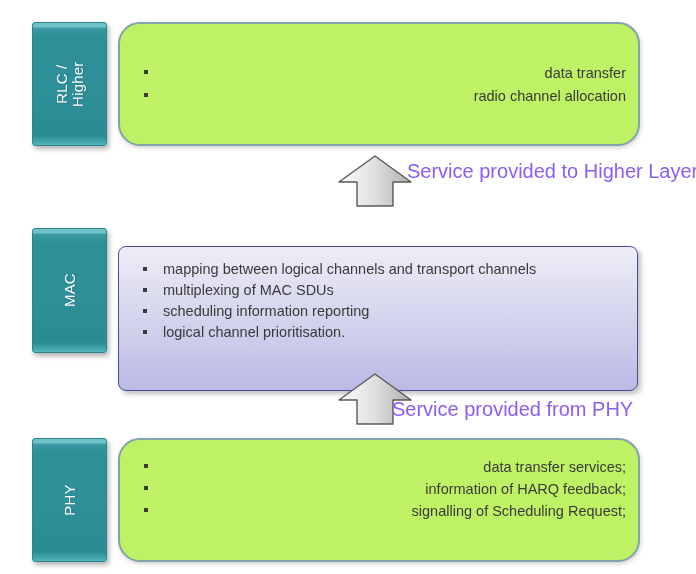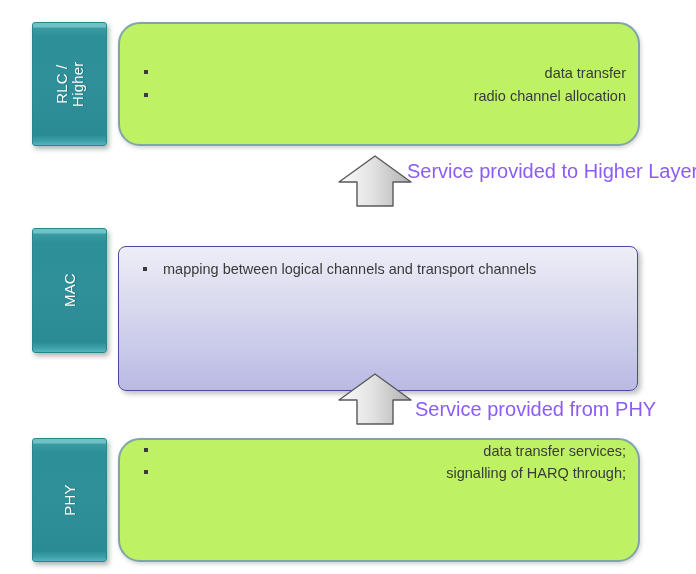--- a/index.html
+++ b/index.html
@@ -178,6 +178,7 @@
   <div class="panel panel-purple" id="panel-mac">
     <ul class="bullet-list">
       <li>mapping between logical channels and transport channels</li>
+      <li>multiplexing of MAC SDUs</li>
     </ul>
   </div>
 

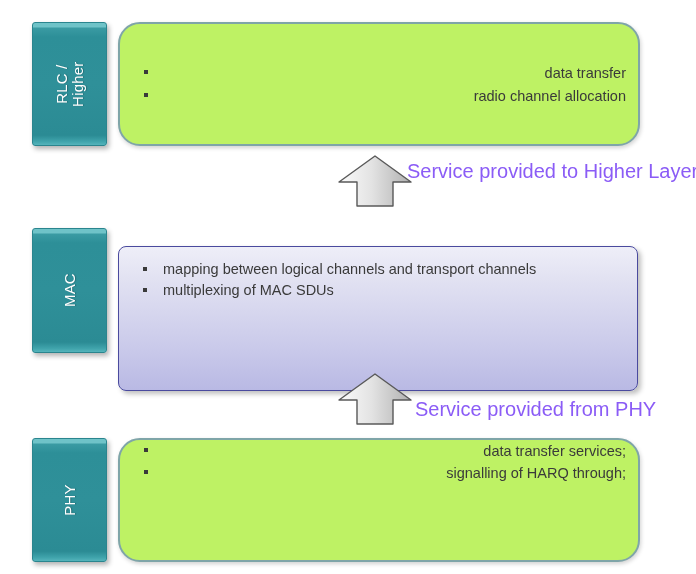--- a/index.html
+++ b/index.html
@@ -179,6 +179,7 @@
     <ul class="bullet-list">
       <li>mapping between logical channels and transport channels</li>
       <li>multiplexing of MAC SDUs</li>
+      <li>scheduling information reporting</li>
     </ul>
   </div>
 

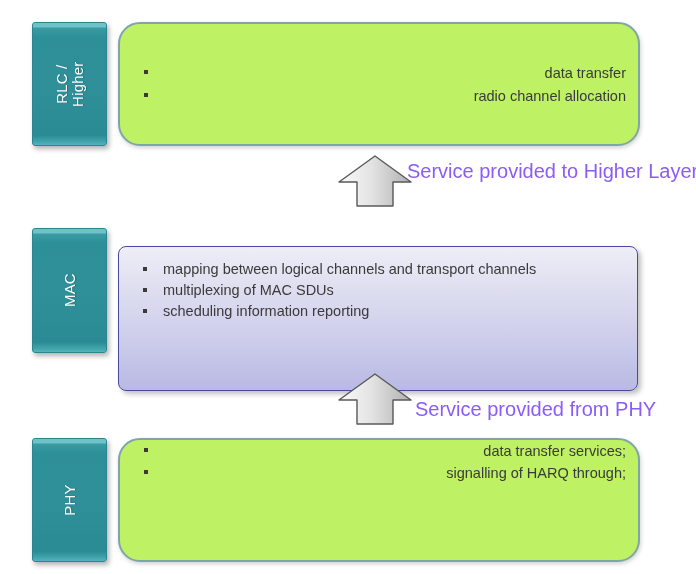--- a/index.html
+++ b/index.html
@@ -180,6 +180,7 @@
       <li>mapping between logical channels and transport channels</li>
       <li>multiplexing of MAC SDUs</li>
       <li>scheduling information reporting</li>
+      <li>logical channel prioritisation.</li>
     </ul>
   </div>
 

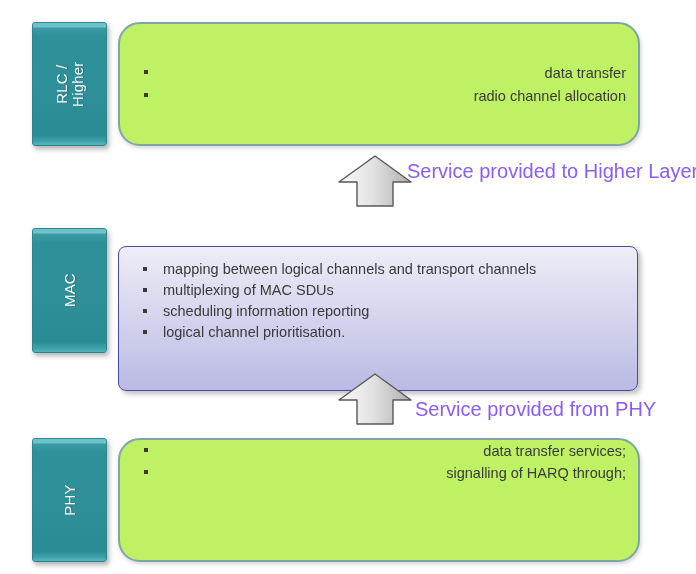--- a/index.html
+++ b/index.html
@@ -134,7 +134,7 @@
     white-space: nowrap;
   }
   #label-to-higher  { left: 407px; top: 160px; }
-  #label-from-phy   { left: 415px; top: 398px; }
+  #label-from-phy   { left: 392px; top: 398px; }
 </style>
 </head>
 <body>

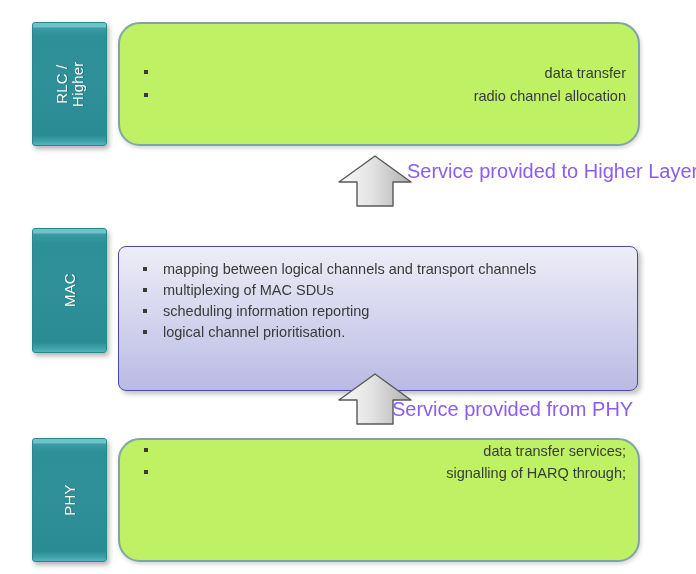--- a/index.html
+++ b/index.html
@@ -93,7 +93,7 @@
   }
   #panel-rlc .bullet-list { top: 38px; }
   #panel-mac .bullet-list { top: 12px; }
-  #panel-phy .bullet-list { top: 0; }
+  #panel-phy .bullet-list { top: 16px; }
 
   .bullet-list li {
     position: relative;

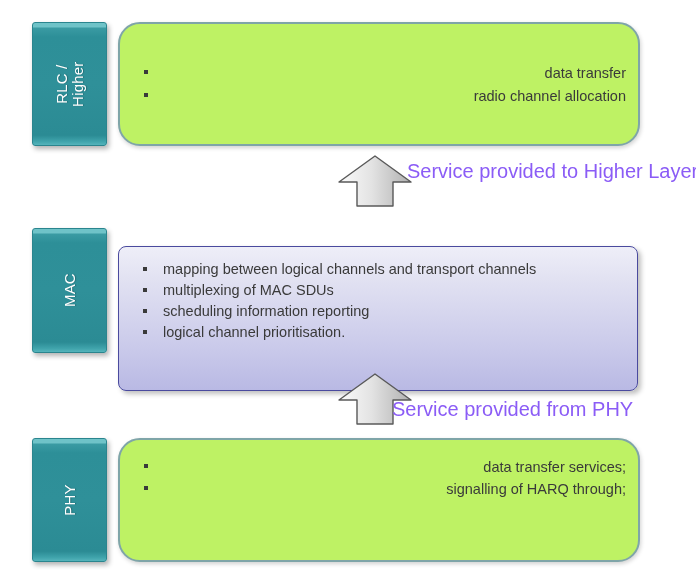--- a/index.html
+++ b/index.html
@@ -207,7 +207,7 @@
   <div class="panel panel-gray" id="panel-phy">
     <ul class="bullet-list">
       <li>data transfer services;</li>
-      <li>signalling of HARQ through;</li>
+      <li>information of HARQ feedback;</li>
     </ul>
   </div>
 

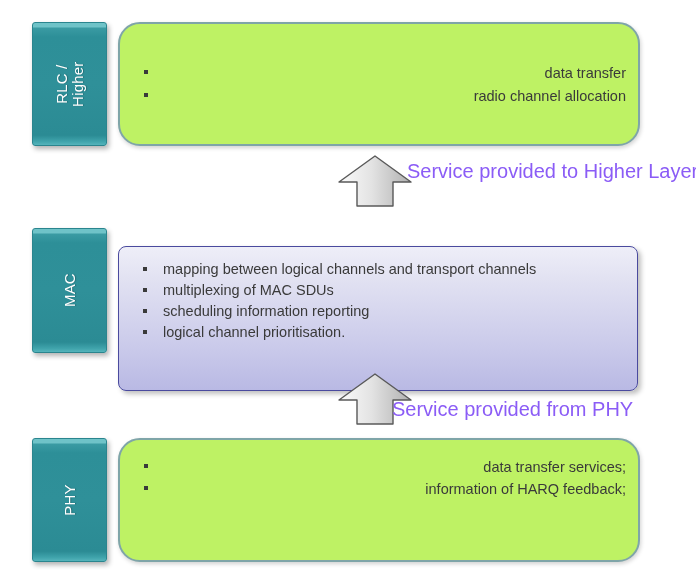--- a/index.html
+++ b/index.html
@@ -208,6 +208,7 @@
     <ul class="bullet-list">
       <li>data transfer services;</li>
       <li>information of HARQ feedback;</li>
+      <li>signalling of Scheduling Request;</li>
     </ul>
   </div>
 

